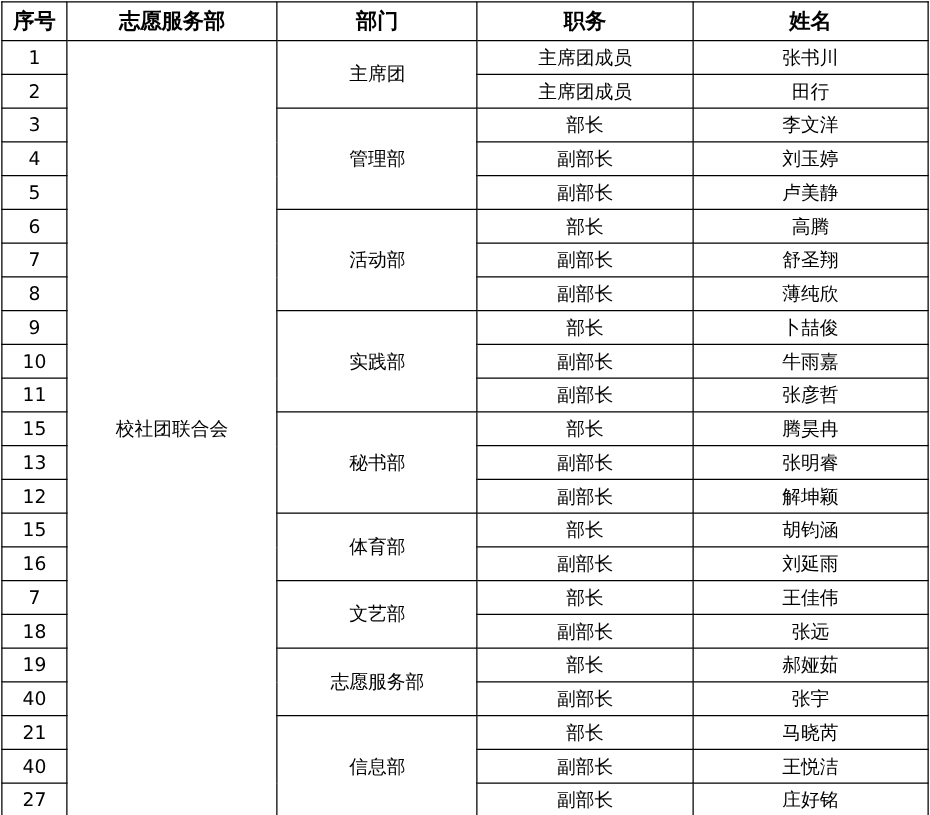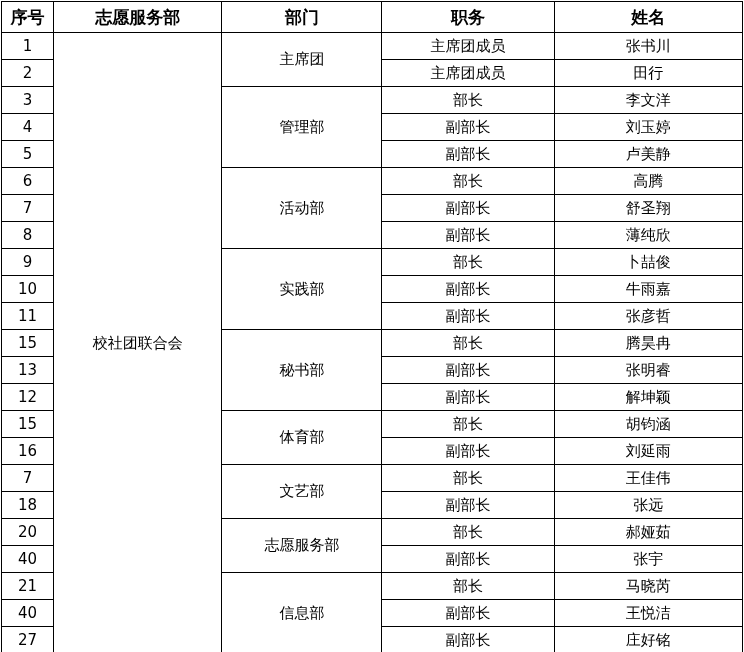--- a/index.html
+++ b/index.html
@@ -174,7 +174,7 @@
         <td>张远</td>
       </tr>
       <tr>
-        <td class="index-cell">20</td>
+        <td class="index-cell">19</td>
         <td class="dept-cell" rowspan="2">志愿服务部</td>
         <td>部长</td>
         <td>郝娅茹</td>

